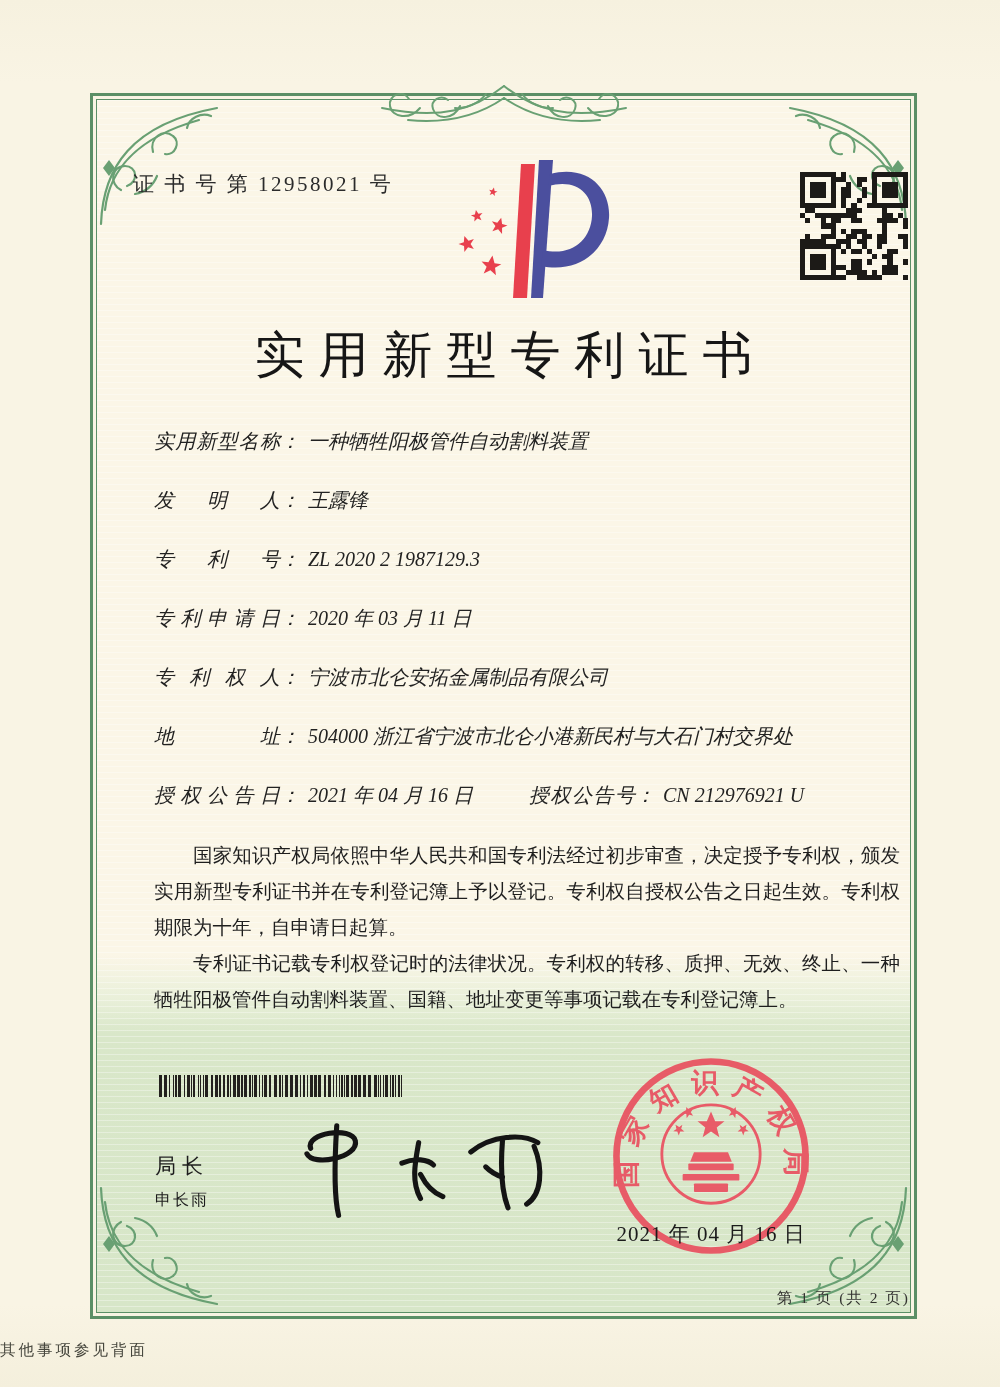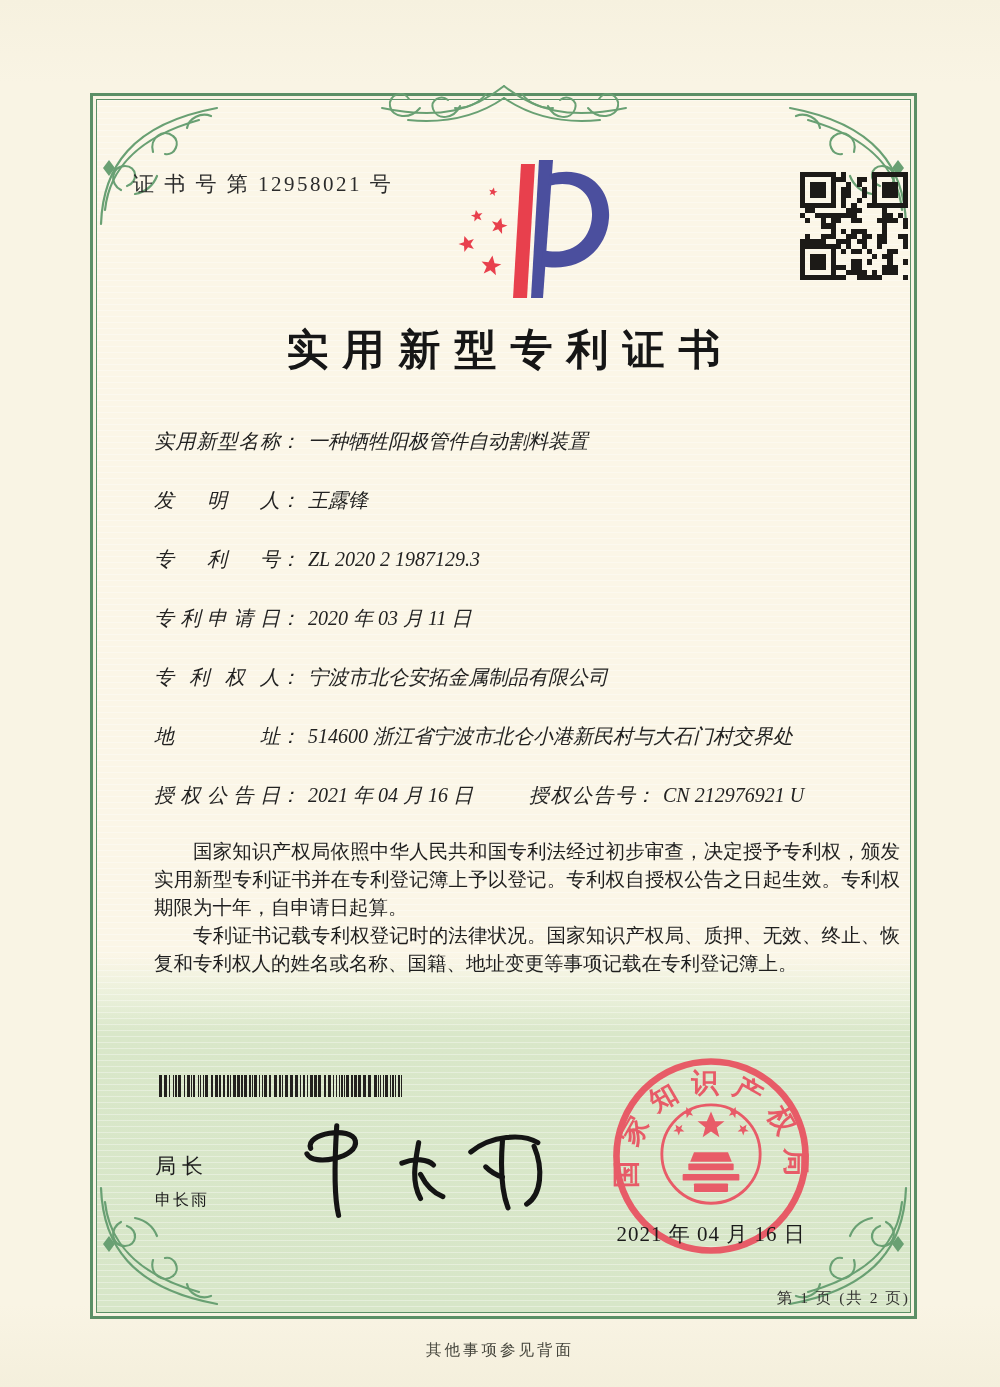--- a/index.html
+++ b/index.html
@@ -21,7 +21,7 @@
 
   .cert-no { left:36px; top:70px; font-size:21px; letter-spacing:2.5px; color:#2b2b2b; }
 
-  .title { left:0; top:222px; width:100%; text-align:center; font-size:42px; font-weight:bold;
+  .title { left:0; top:222px; width:100%; text-align:center; font-size:50px; font-weight:normal;
            letter-spacing:14px; color:#161616; text-indent:14px; }
 
   .fields { left:57px; top:328px; width:745px; font-size:20px; color:#222;font-style:italic; }

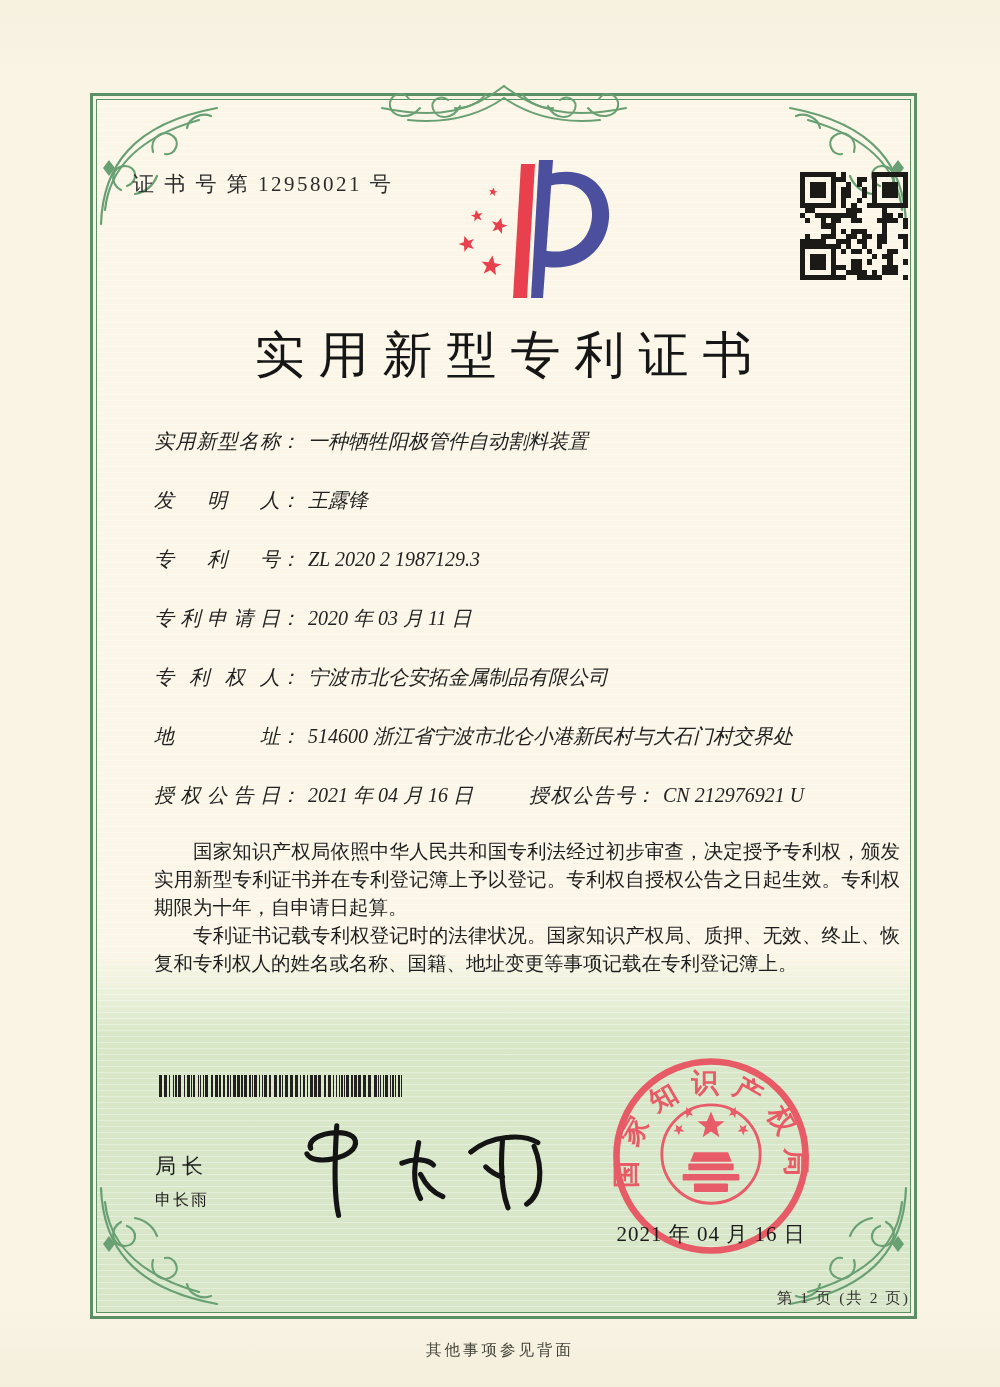--- a/index.html
+++ b/index.html
@@ -383,7 +383,7 @@
         <div class="field-row">
           <span class="flabel">地址</span>
             <span class="fcolon">：</span>
-            <span>514600 浙江省宁波市北仑小港新民村与大石门村交界处</span>
+            <span>504000 浙江省宁波市北仑小港新民村与大石门村交界处</span>
         </div>
         <div class="field-row grant-row">
           <span class="flabel">授权公告日</span>

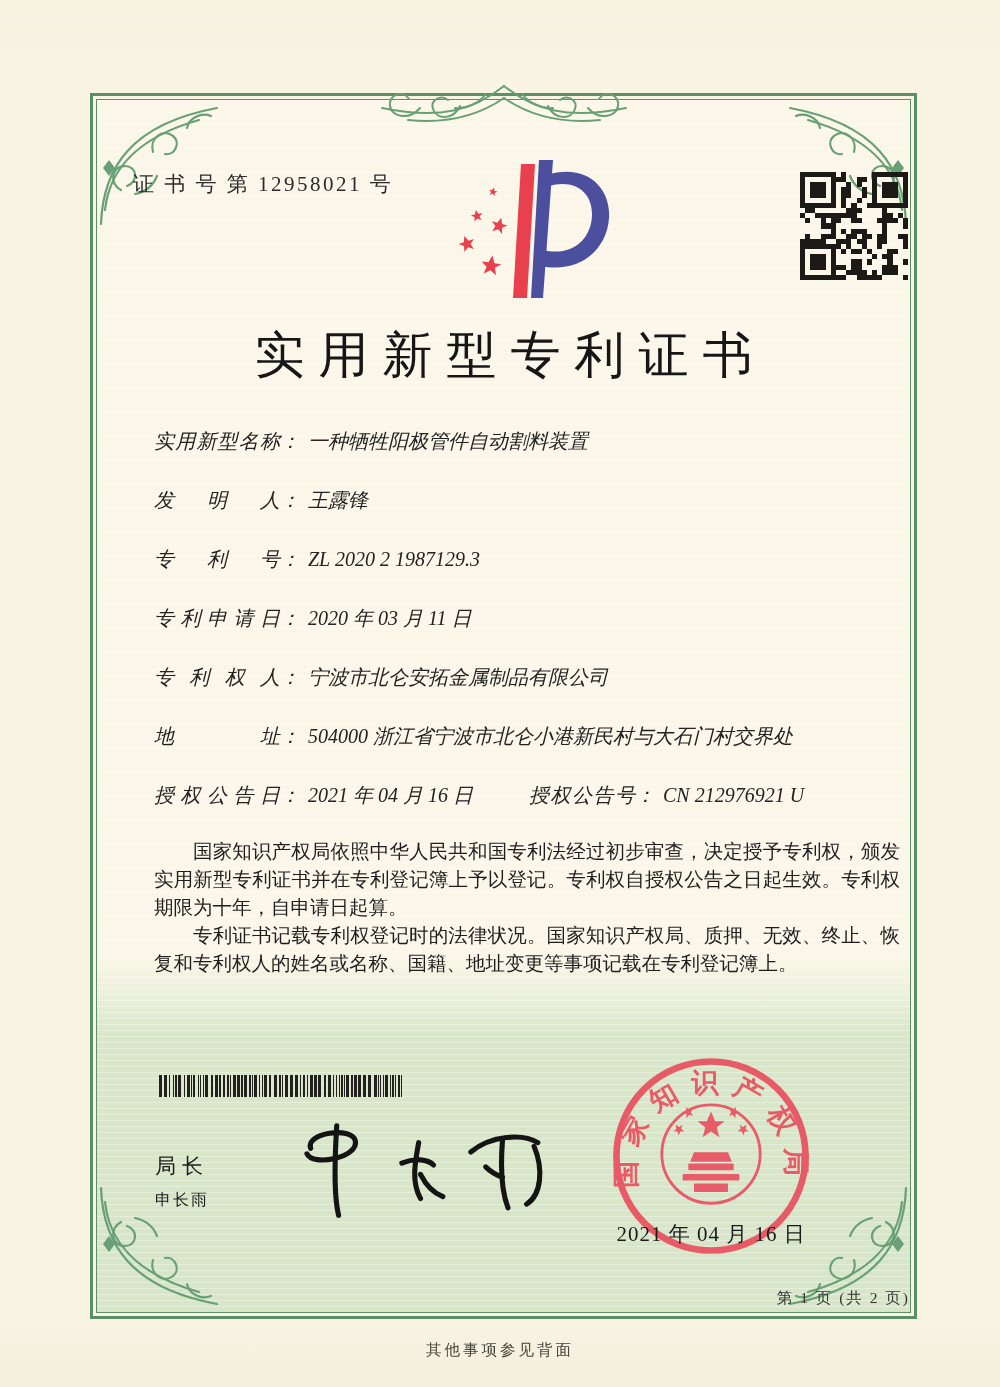--- a/index.html
+++ b/index.html
@@ -32,7 +32,7 @@
   .grant-group2 { margin-left:56px; display:flex; align-items:baseline; }
   .grant-group2 .flabel { width:106px; }
 
-  .paras { left:57px; top:738px; width:746px; font-size:19.5px; line-height:28px;
+  .paras { left:57px; top:738px; width:746px; font-size:19.5px; line-height:36px;
            color:#1e1e1e; text-align:justify; }
   .paras p { text-indent:2em; }
 

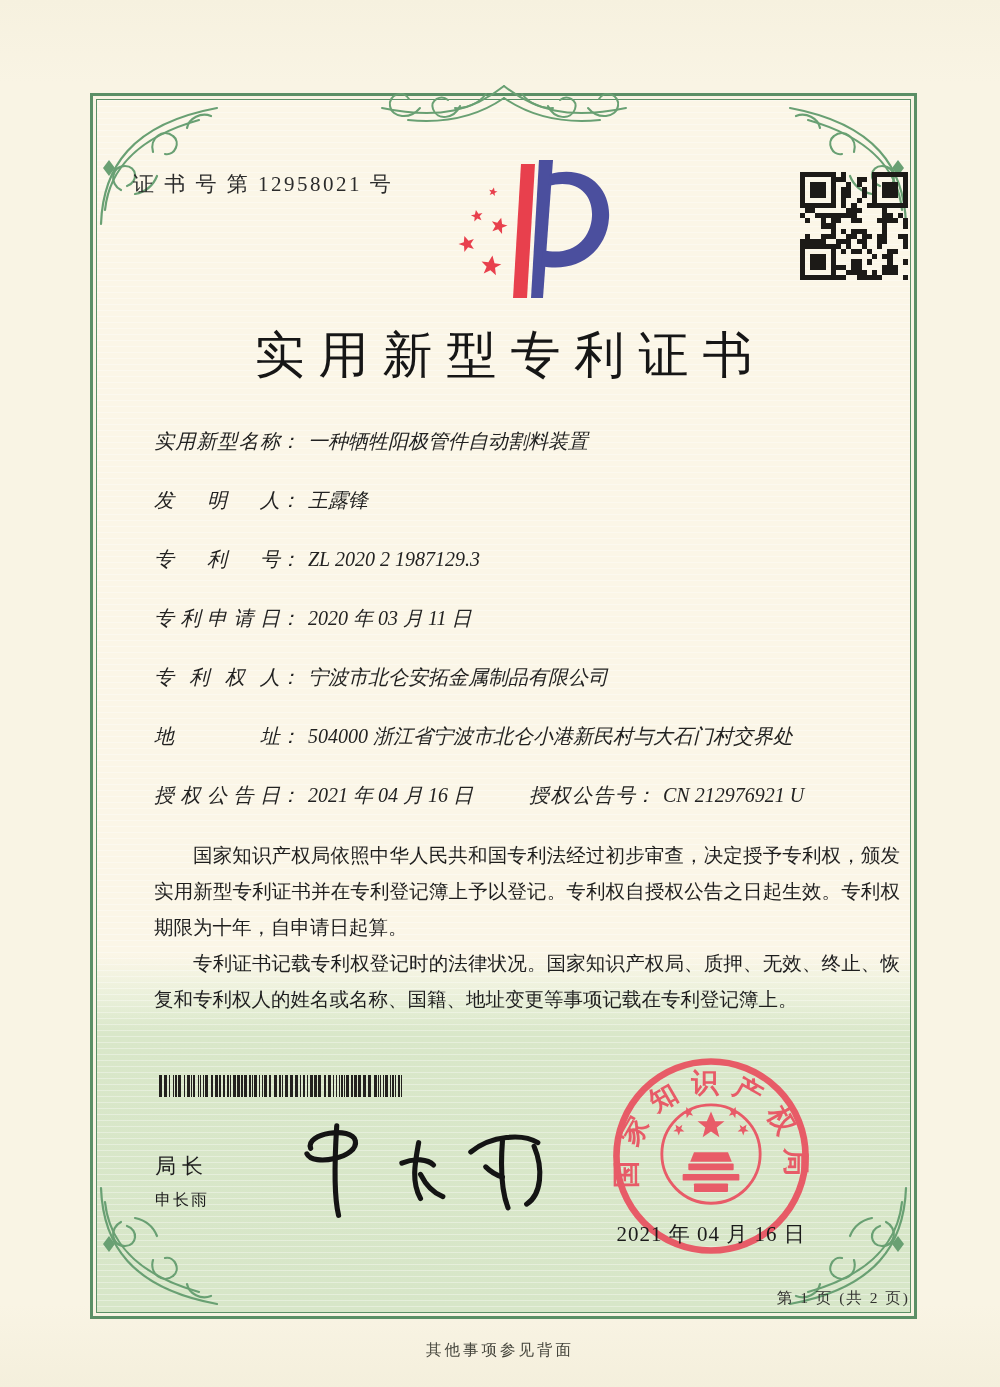--- a/index.html
+++ b/index.html
@@ -399,7 +399,7 @@
 
       <div class="abs paras">
         <p>国家知识产权局依照中华人民共和国专利法经过初步审查，决定授予专利权，颁发实用新型专利证书并在专利登记簿上予以登记。专利权自授权公告之日起生效。专利权期限为十年，自申请日起算。</p>
-        <p>专利证书记载专利权登记时的法律状况。国家知识产权局、质押、无效、终止、恢复和专利权人的姓名或名称、国籍、地址变更等事项记载在专利登记簿上。</p>
+        <p>专利证书记载专利权登记时的法律状况。专利权的转移、质押、无效、终止、一种牺牲阳极管件自动割料装置、国籍、地址变更等事项记载在专利登记簿上。</p>
       </div>
 
       <svg class="abs barcode-box" id="barcode" viewBox="0 0 246 22" preserveAspectRatio="none" shape-rendering="crispEdges">

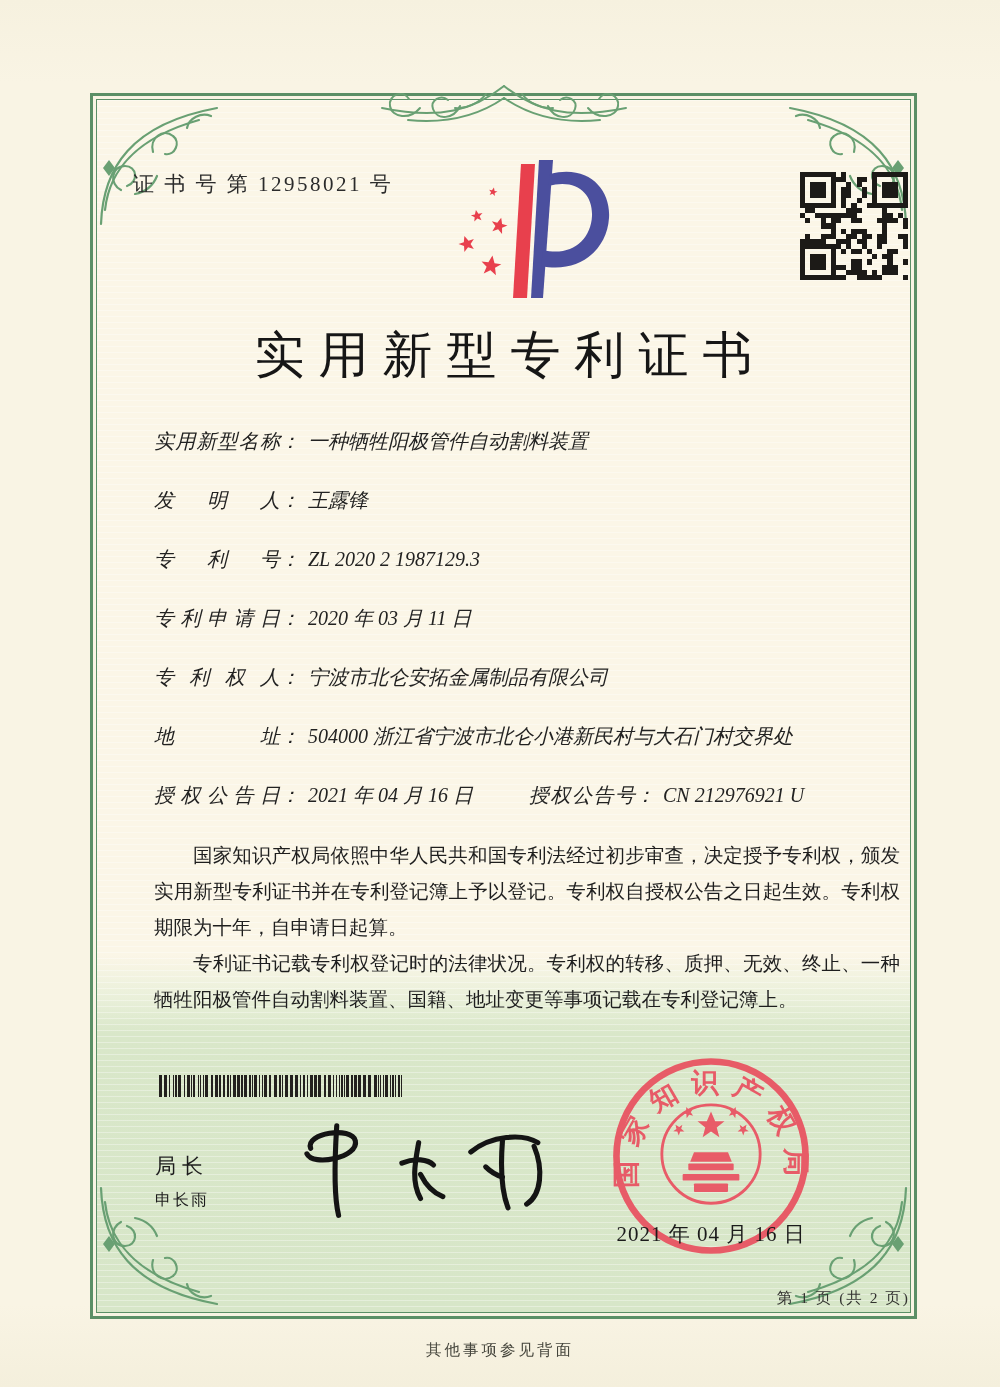--- a/index.html
+++ b/index.html
@@ -50,7 +50,7 @@
   .page-indicator { left:0; top:1188px; width:100%; text-align:right; font-size:15.5px;
                     color:#333330; letter-spacing:2px; }
 
-  .back-note { position:absolute; left:0; top:1340px; width:100%; text-align:center;
+  .back-note { position:absolute; left:0; top:1340px; width:100%; text-align:left;
                font-size:15.5px; color:#45453c; letter-spacing:3px; }
 
   .logo-box { left:340px; top:52px; width:180px; height:155px; }

